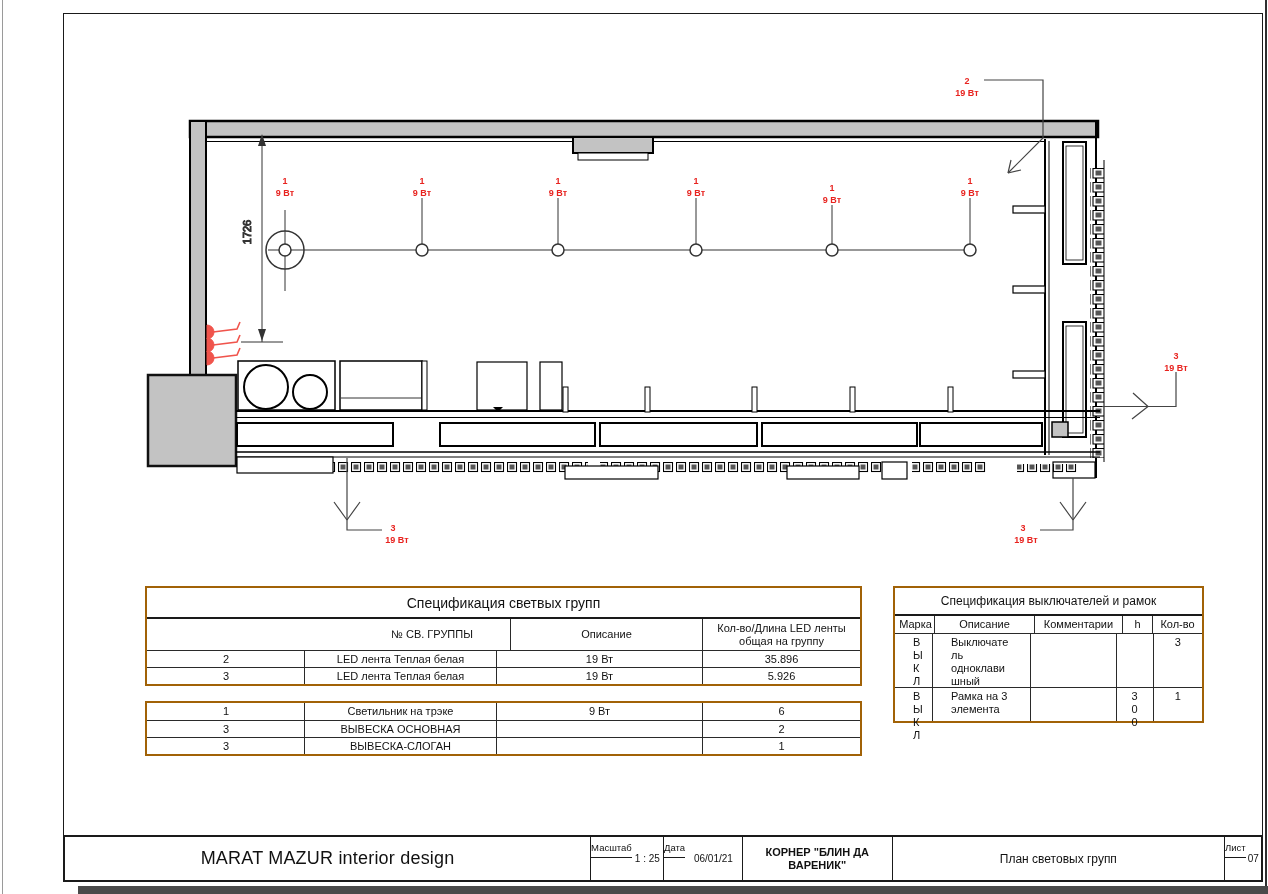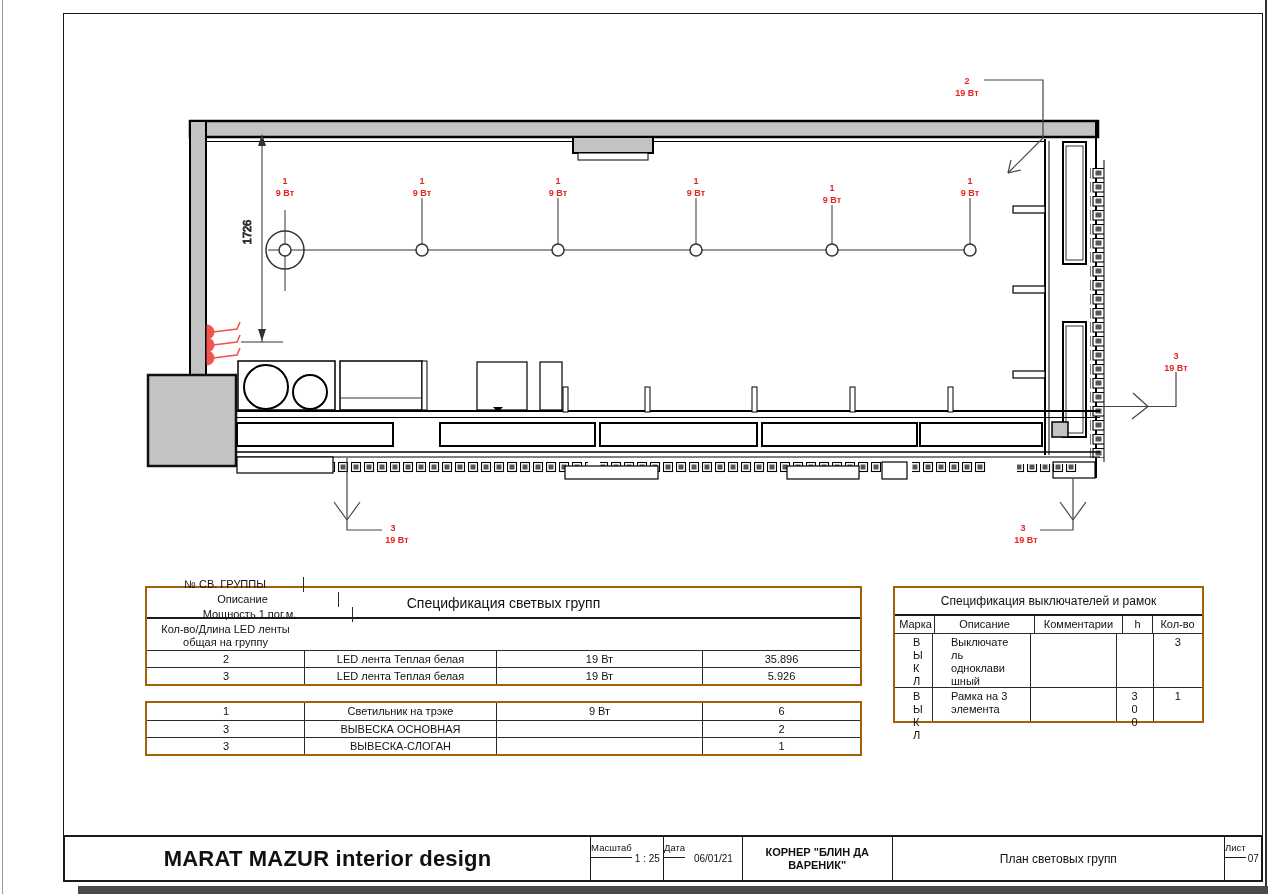--- a/index.html
+++ b/index.html
@@ -23,7 +23,7 @@
   
   .lc1{width:157px;} .lc2{width:192px;} .lc3{width:206px;} .lc4{width:157px;}
   .lt .title{height:29px;font-size:14px;}
-  .lt .head{height:31px;flex-direction:column;}
+  .lt .head{height:31px;}
   .lt .row.data{height:17px;}
   
   .rt .title{height:26px;font-size:12px;}

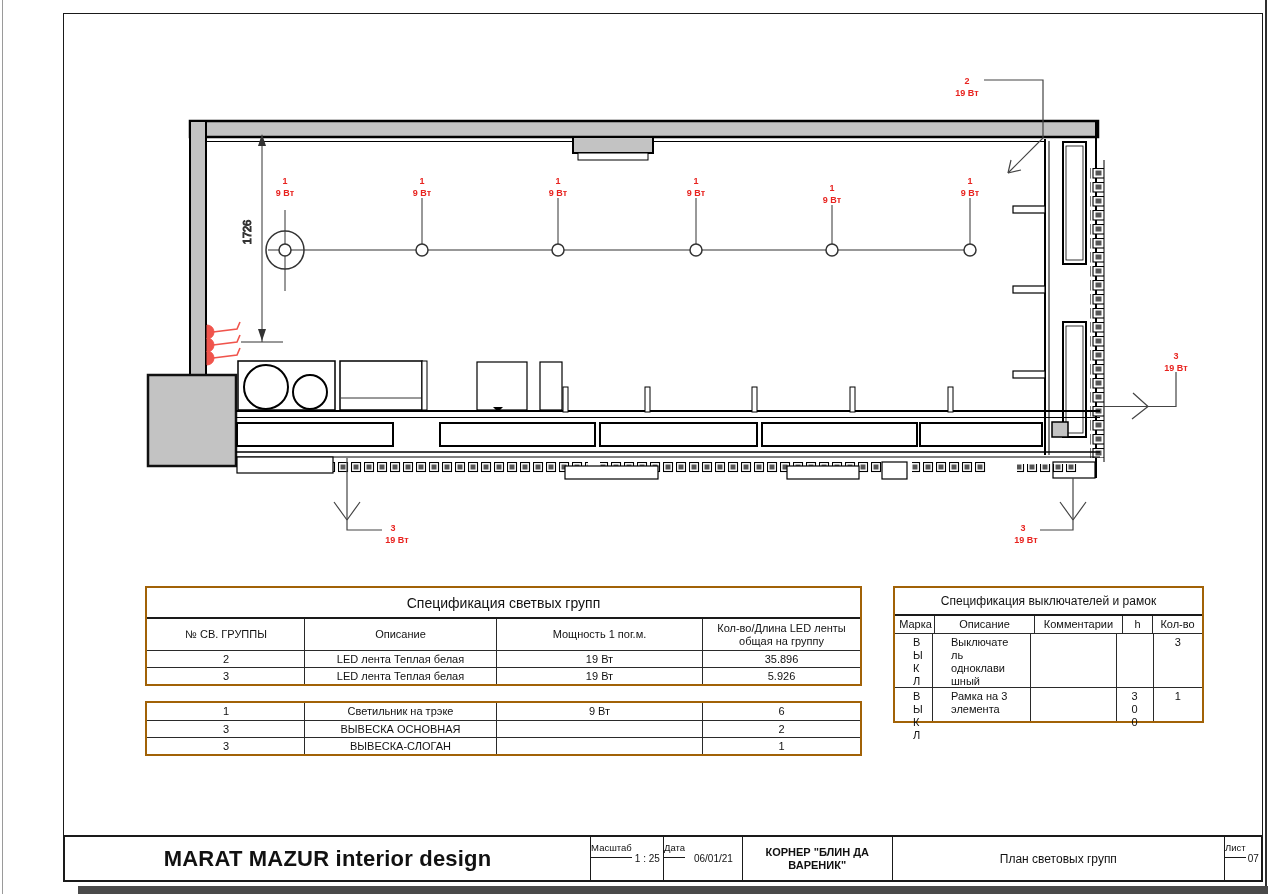--- a/index.html
+++ b/index.html
@@ -235,7 +235,6 @@
     <div class="row head">
       <div class="c lc1">№ СВ. ГРУППЫ</div>
       <div class="c lc2">Описание</div>
-      <div class="c lc3">Мощность 1 пог.м.</div>
       <div class="c lc4">Кол-во/Длина LED ленты общая на группу</div>
     </div>
     <div class="row data">

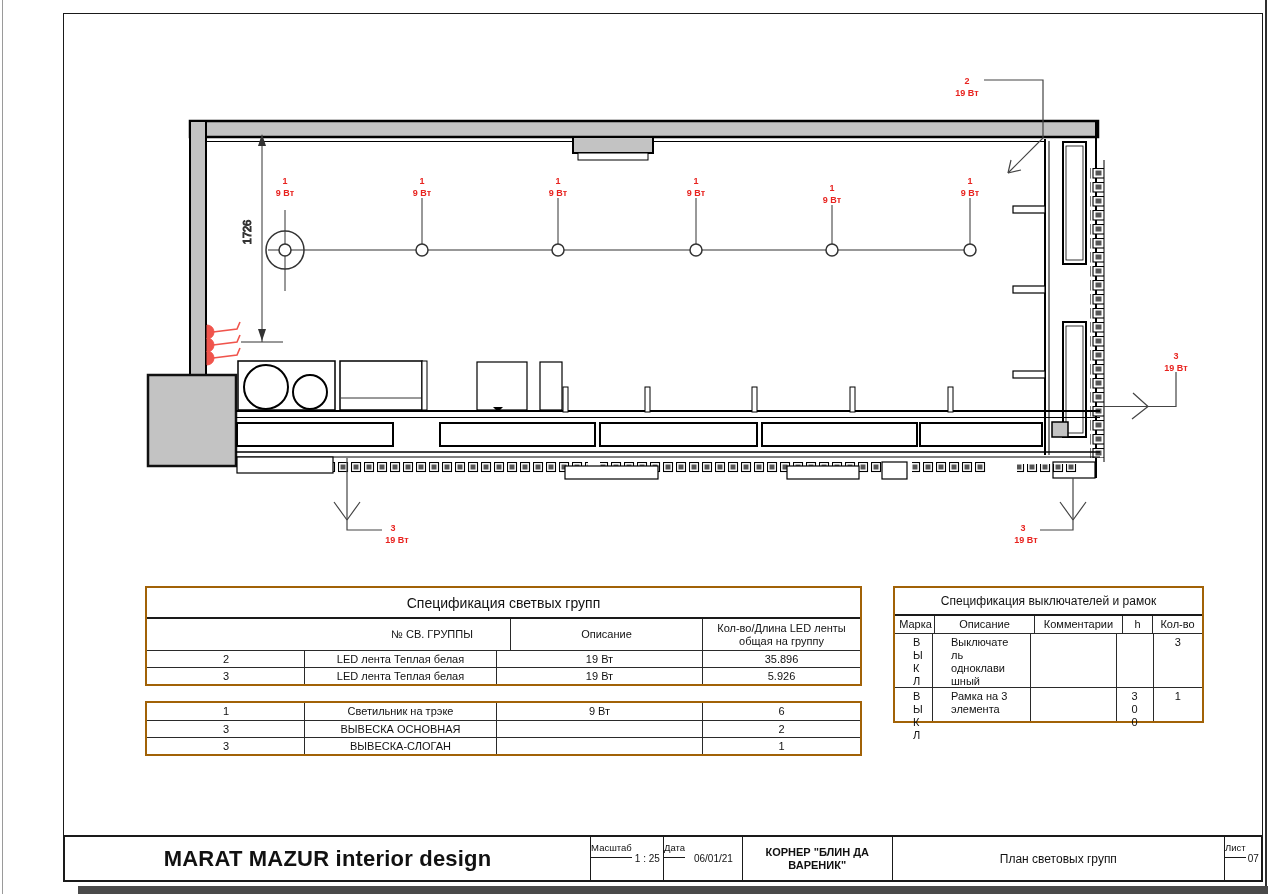--- a/index.html
+++ b/index.html
@@ -40,7 +40,7 @@
   .tb-cell{box-sizing:border-box;border-right:1.5px solid #1a1a1a;display:flex;
            align-items:center;justify-content:center;text-align:center;}
   .tb-cell:last-child{border-right:none;}
-  .tb-company{width:527px;font-size:22px;font-weight:bold;letter-spacing:.2px;}
+  .tb-company{width:527px;font-size:18px;font-weight:normal;letter-spacing:.2px;}
   .tb-split{display:flex;align-items:stretch;justify-content:stretch;padding:0;}
   .tb-split .lab{height:20px;border-bottom:1px solid #1a1a1a;font-size:9.5px;display:flex;
                  align-items:center;justify-content:center;}

